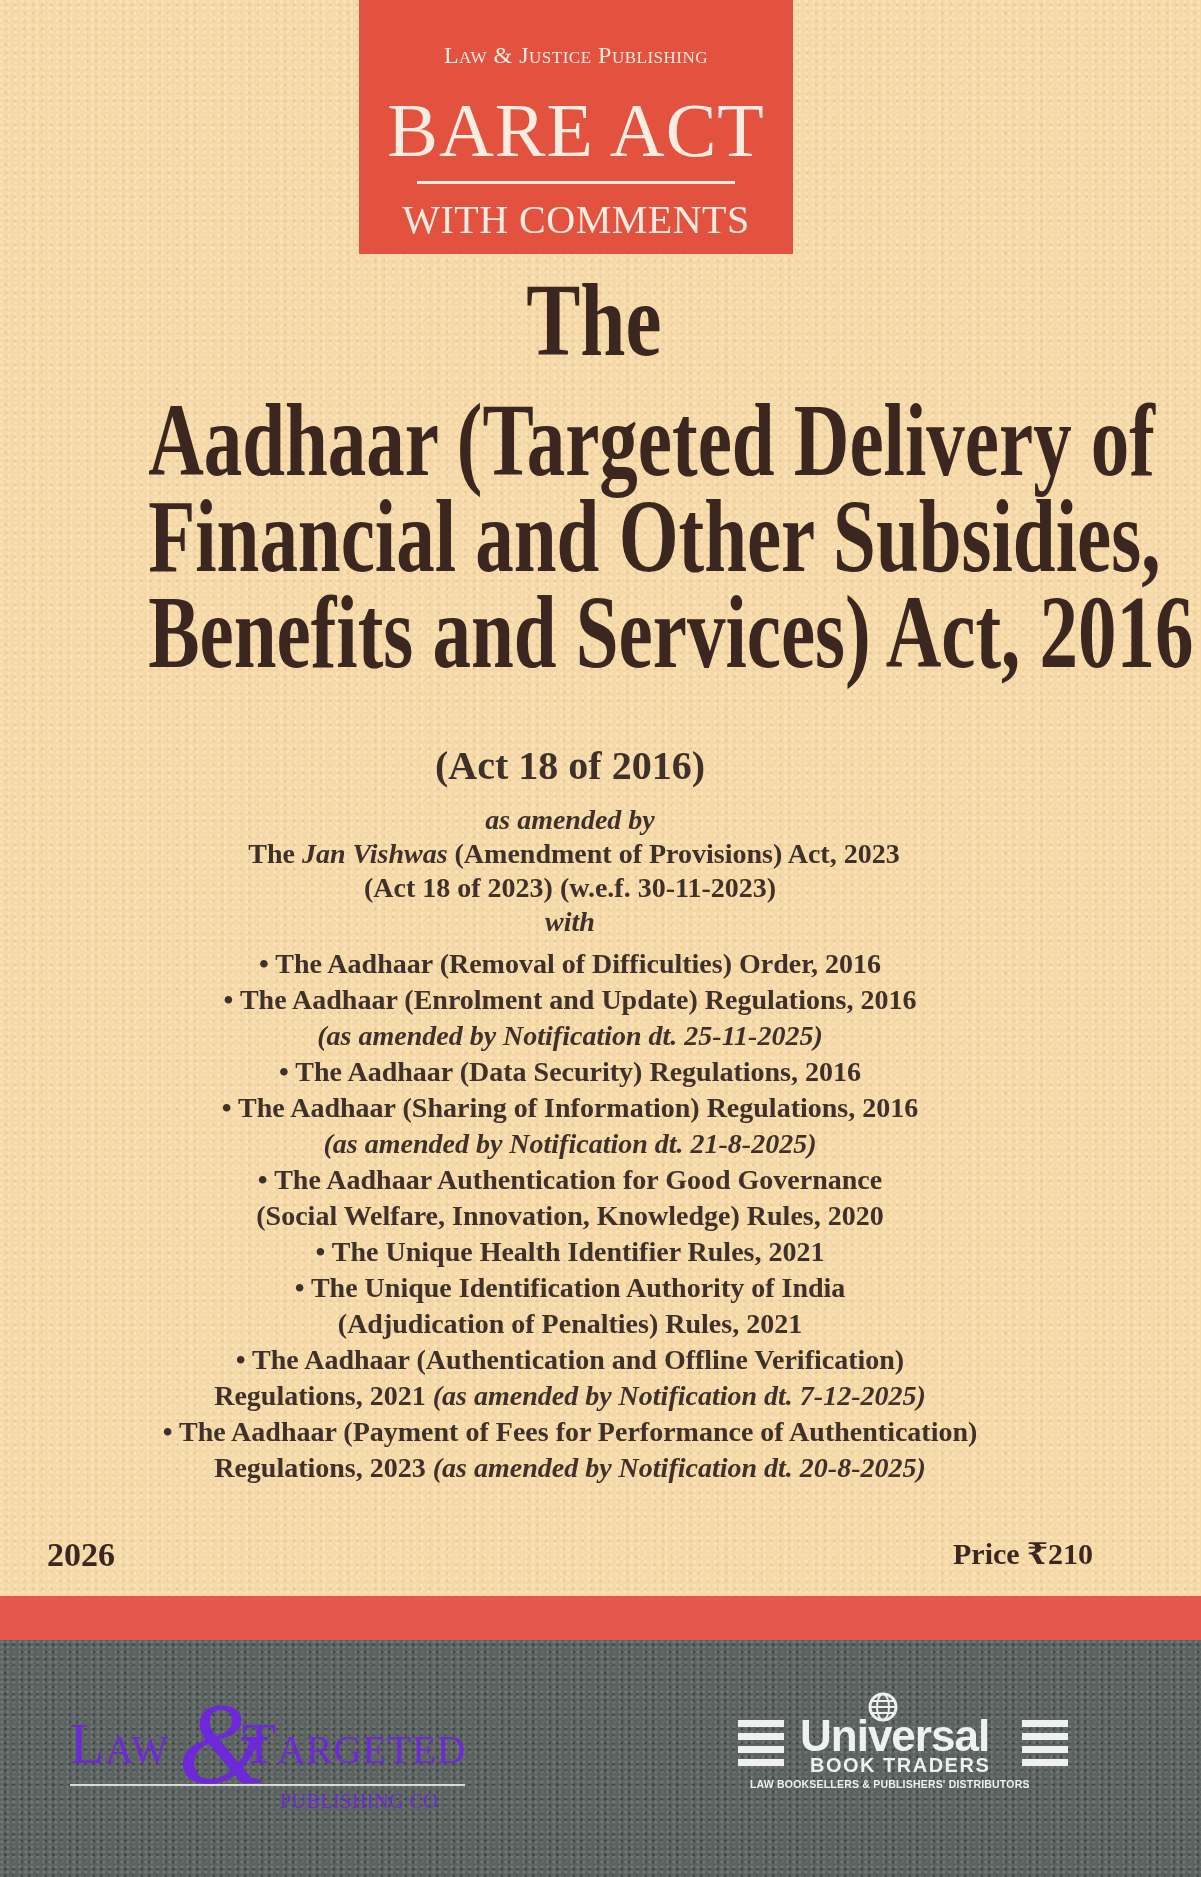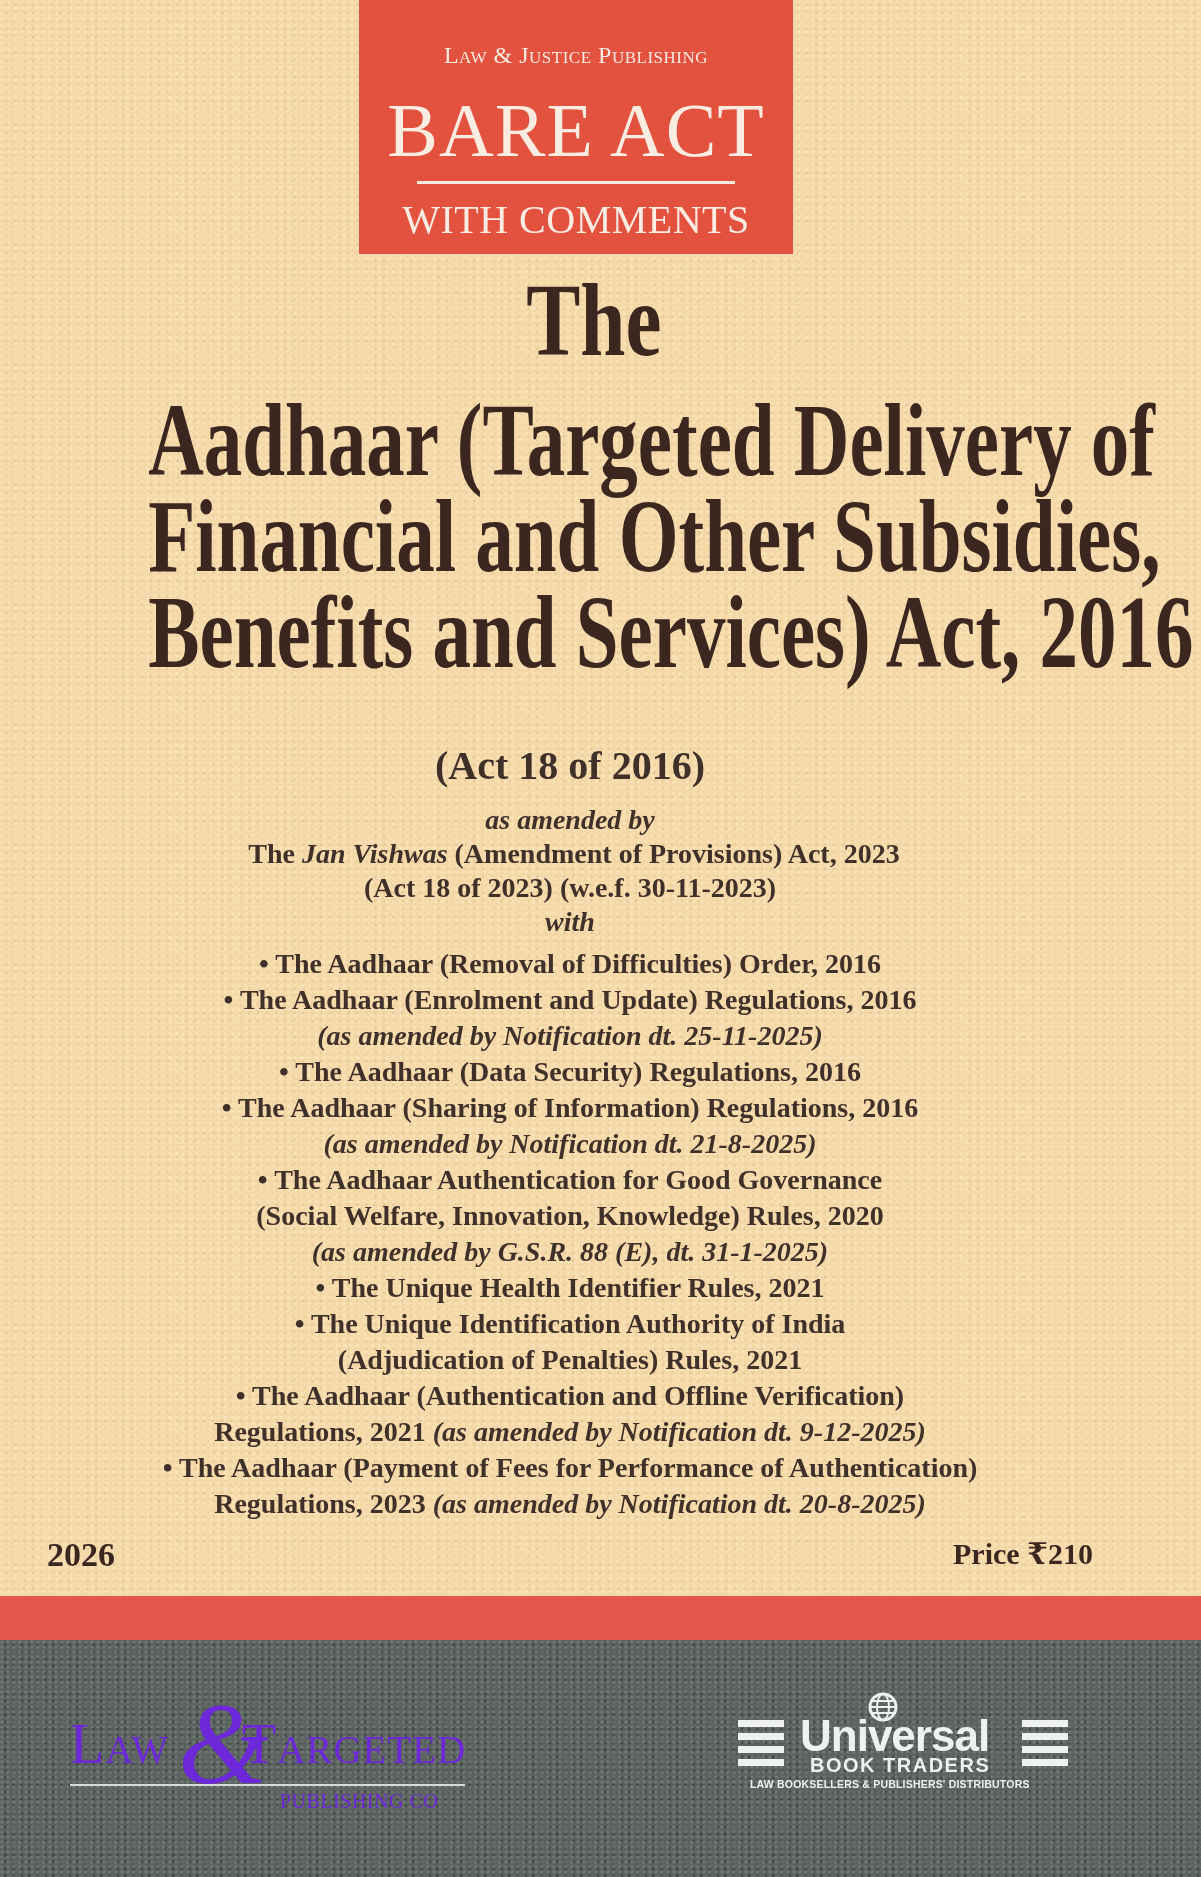--- a/index.html
+++ b/index.html
@@ -226,7 +226,6 @@
 
   <span class="ln">• The  Aadhaar Authentication for Good Governance</span>
   <span class="ln">(Social Welfare, Innovation, Knowledge) Rules, 2020</span>
-  <span class="ln it">(as amended by G.S.R. 88 (E), dt. 31-1-2025)</span>
 
   <span class="ln">• The Unique Health Identifier Rules, 2021</span>
 

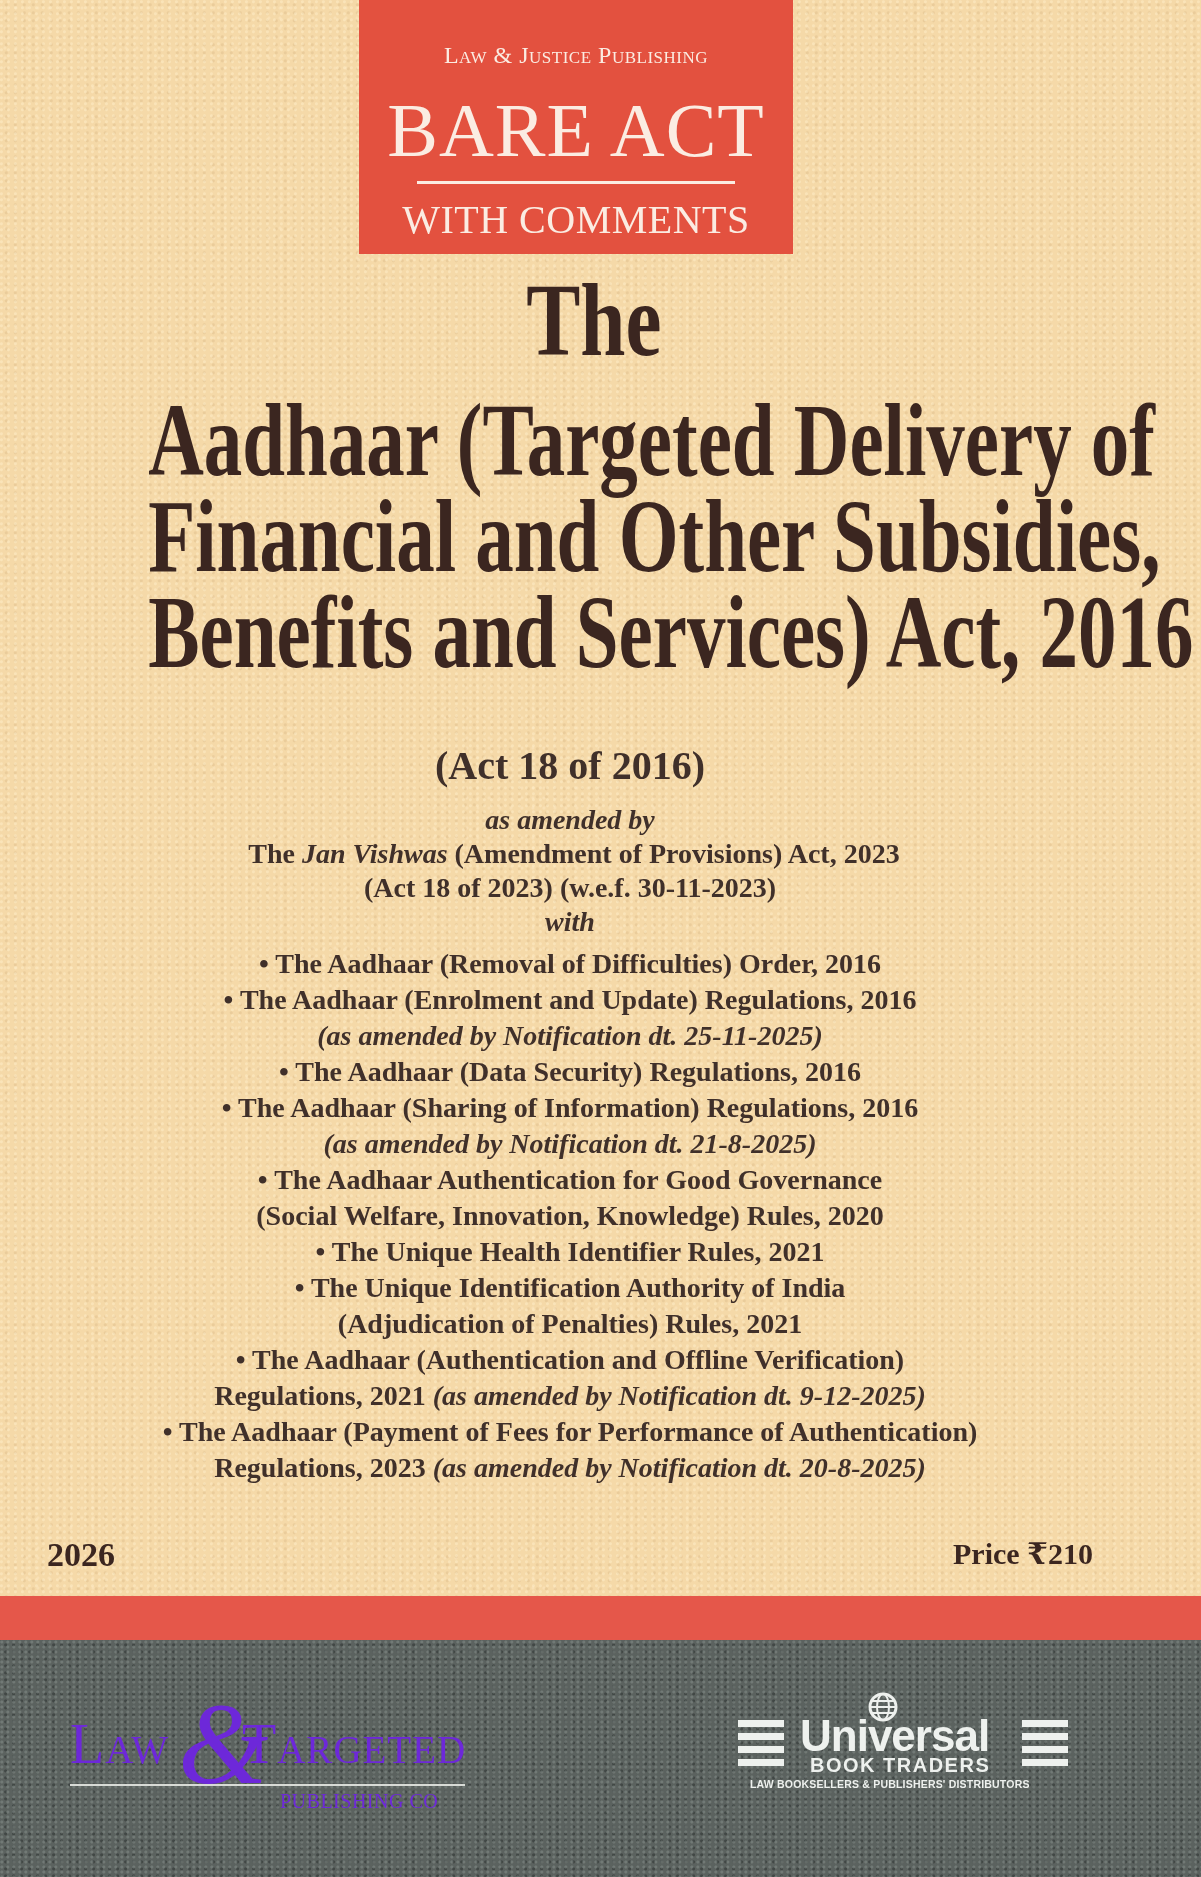--- a/index.html
+++ b/index.html
@@ -233,7 +233,7 @@
   <span class="ln">(Adjudication of Penalties) Rules, 2021</span>
 
   <span class="ln">• The Aadhaar (Authentication and Offline Verification)</span>
-  <span class="ln"><span>Regulations, 2021 </span><span class="it">(as amended by Notification dt. 9-12-2025)</span></span>
+  <span class="ln"><span>Regulations, 2021 </span><span class="it">(as amended by Notification dt. 7-12-2025)</span></span>
 
   <span class="ln">• The Aadhaar (Payment of Fees for Performance of Authentication)</span>
   <span class="ln"><span>Regulations, 2023 </span><span class="it">(as amended by Notification dt. 20-8-2025)</span></span>

